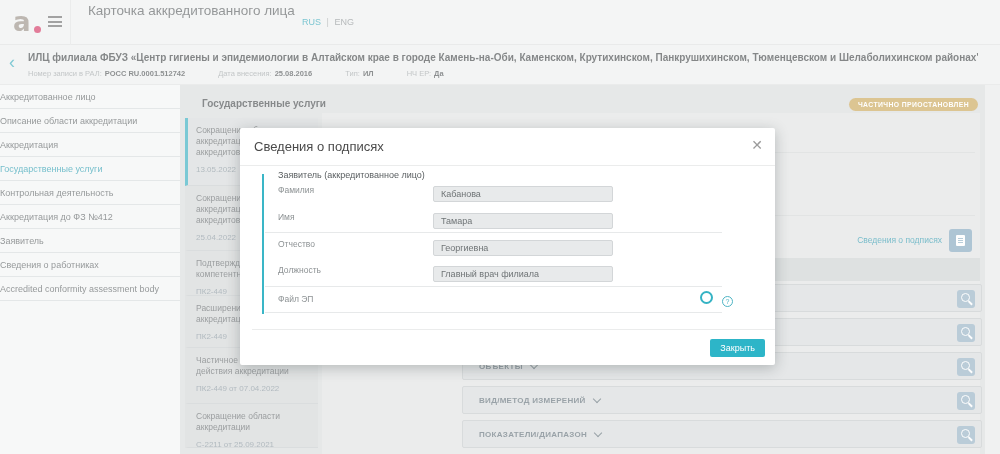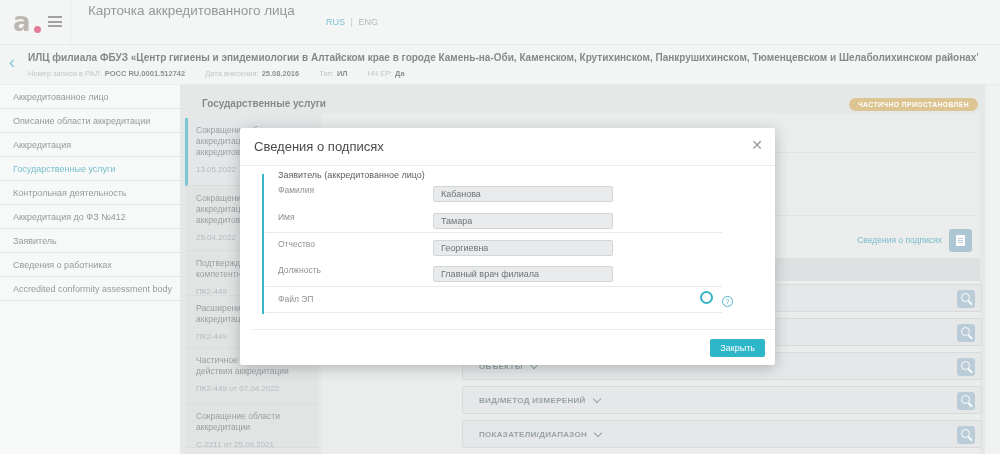--- a/index.html
+++ b/index.html
@@ -17,7 +17,7 @@
   .vdiv { position:absolute; left:70px; top:0; width:1px; height:45px; background:#e0e2e2; }
   .app-title { position:absolute; left:88px; top:3px; font-size:13.5px; color:#55595b; }
   .lang { position:absolute; left:302px; top:17px; font-size:9px; }
-  .lang .rus { color:#2aa3b6; cursor:pointer;margin-left:24px; }
+  .lang .rus { color:#2aa3b6; cursor:pointer; }
   .lang .sep { color:#a8acad; margin:0 3px; }
   .lang .eng { color:#8b9093; cursor:pointer; }
 

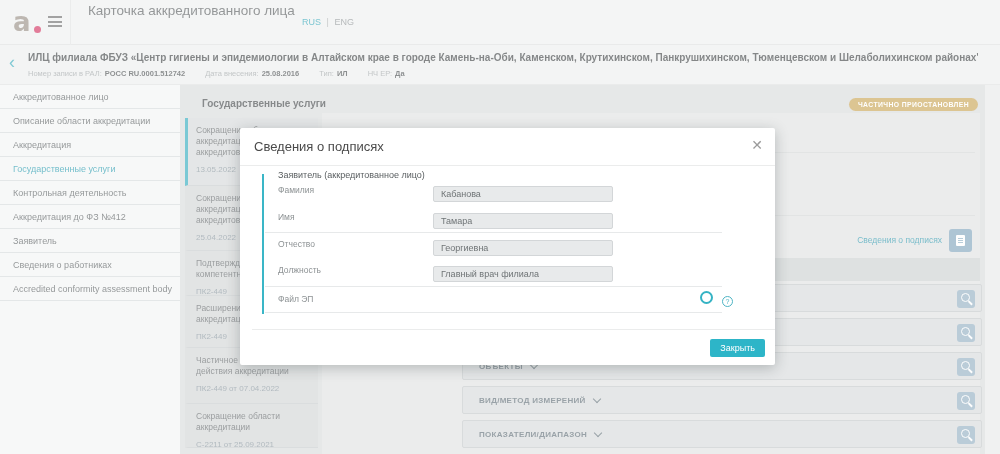--- a/index.html
+++ b/index.html
@@ -26,7 +26,7 @@
   .back { position:absolute; left:9px; top:7px; font-size:18px; color:#35aabc; cursor:pointer; }
   .org-title { position:absolute; left:28px; top:7px; width:950px; font-size:10px; font-weight:700; color:#3c4042; white-space:nowrap; overflow:hidden; }
   .meta { position:absolute; left:28px; top:24px; font-size:7.5px; white-space:nowrap; }
-  .meta .pair { display:inline-block; margin-right:18px; }
+  .meta .pair { display:inline-block; margin-right:31px; }
   .meta .lbl { color:#9fa4a6; }
   .meta .val { color:#4a4e50; font-weight:700; margin-left:3px; }
 

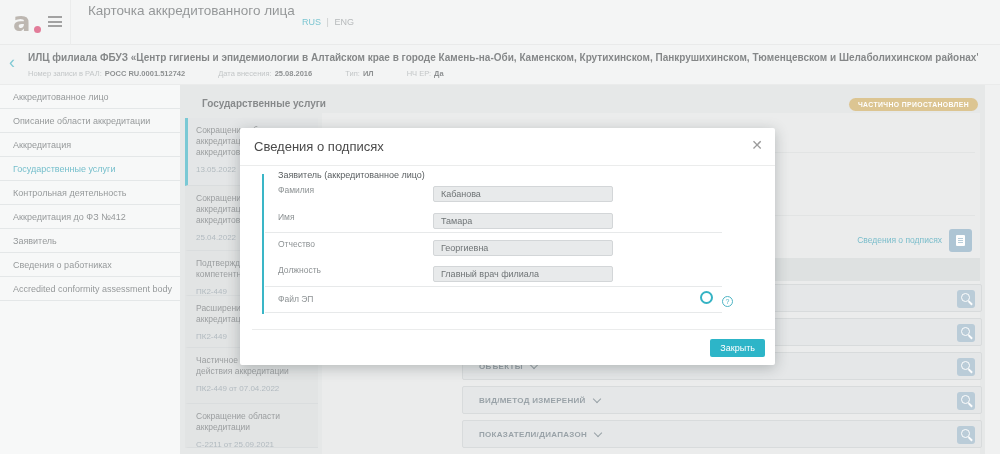--- a/index.html
+++ b/index.html
@@ -32,7 +32,7 @@
 
   
   .sidebar { position:absolute; left:0; top:85px; width:180px; height:369px; background:#f4f6f6; }
-  .side-item { height:24px; line-height:24px; padding-left:13px; font-size:9px; color:#565b5d; border-bottom:1px solid #d6dadb; white-space:nowrap; overflow:hidden; cursor:pointer; }
+  .side-item { height:24px; line-height:24px; padding-left:0; font-size:9px; color:#565b5d; border-bottom:1px solid #d6dadb; white-space:nowrap; overflow:hidden; cursor:pointer; }
   .side-item.active { color:#2098ad; }
 
   

